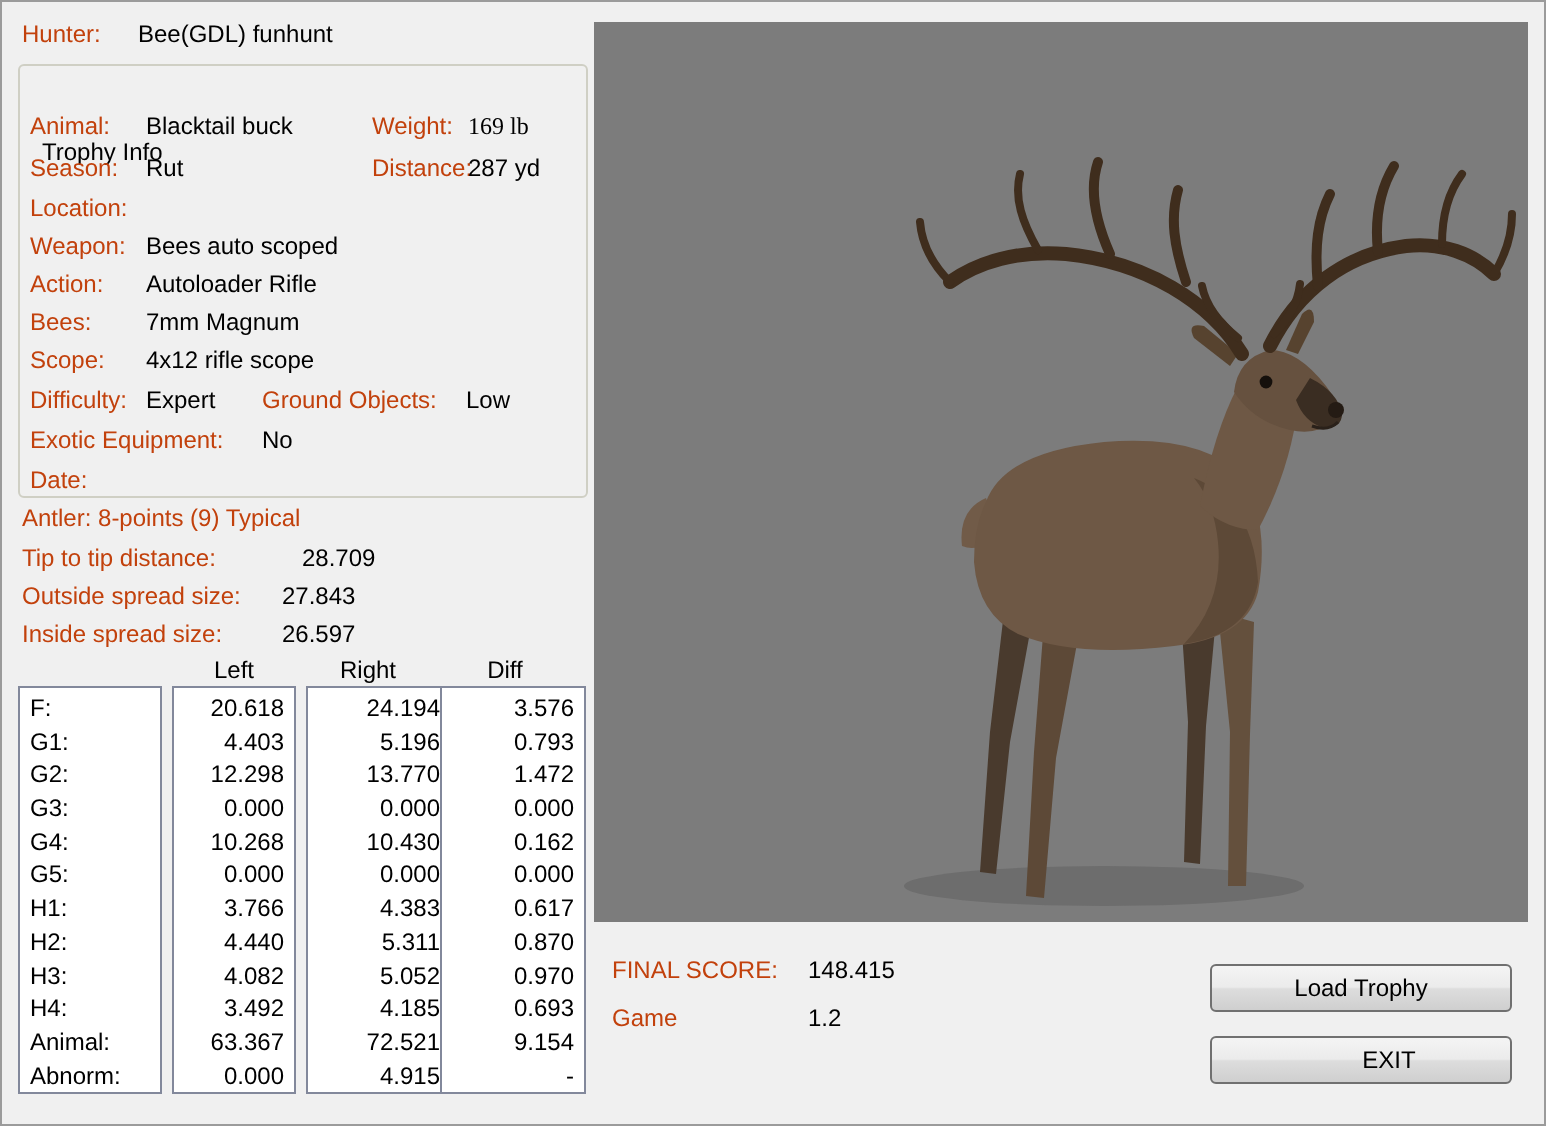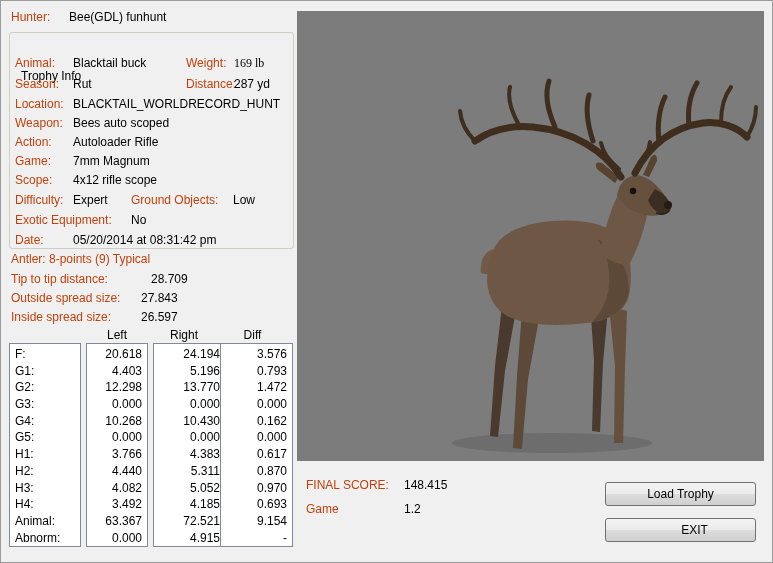--- a/index.html
+++ b/index.html
@@ -57,7 +57,6 @@
   <span class="abs" style="left:233px; top:76px;">287 yd</span>
 
   <span class="abs lbl" style="left:14px; top:96px;">Location:</span>
-  <span class="abs" style="left:72px; top:96px;">BLACKTAIL_WORLDRECORD_HUNT</span>
 
   <span class="abs lbl" style="left:14px; top:115px;">Weapon:</span>
   <span class="abs" style="left:72px; top:115px;">Bees auto scoped</span>

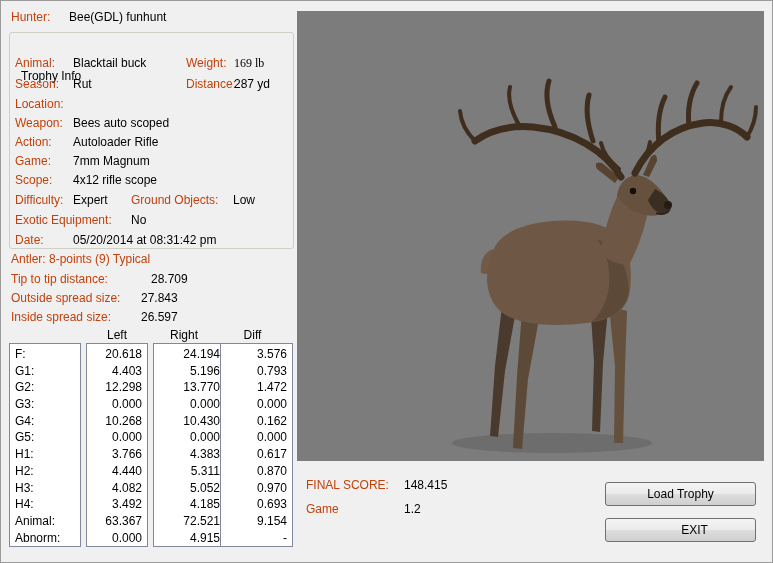--- a/index.html
+++ b/index.html
@@ -64,7 +64,7 @@
   <span class="abs lbl" style="left:14px; top:134px;">Action:</span>
   <span class="abs" style="left:72px; top:134px;">Autoloader Rifle</span>
 
-  <span class="abs lbl" style="left:14px; top:153px;">Game:</span>
+  <span class="abs lbl" style="left:14px; top:153px;">Bees:</span>
   <span class="abs" style="left:72px; top:153px;">7mm Magnum</span>
 
   <span class="abs lbl" style="left:14px; top:172px;">Scope:</span>

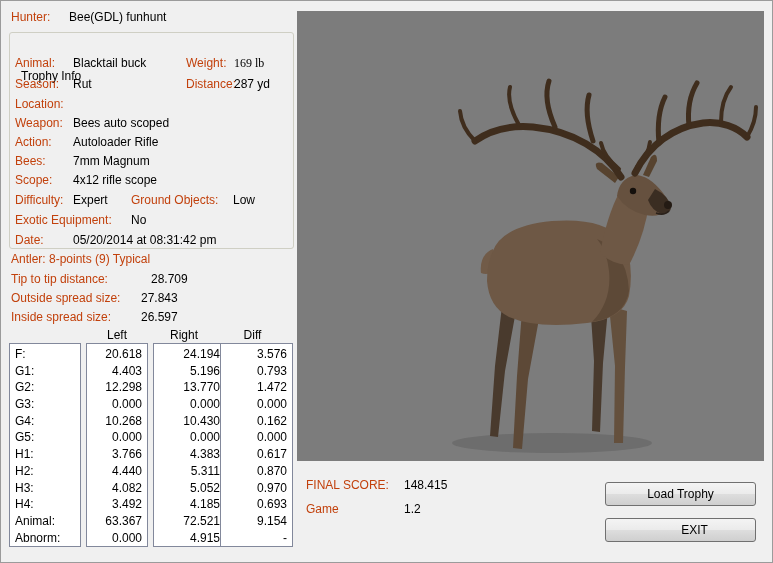--- a/index.html
+++ b/index.html
@@ -79,7 +79,6 @@
   <span class="abs" style="left:130px; top:212px;">No</span>
 
   <span class="abs lbl" style="left:14px; top:232px;">Date:</span>
-  <span class="abs" style="left:72px; top:232px;">05/20/2014 at 08:31:42 pm</span>
 
   <span class="abs lbl" style="left:10px; top:251px;">Antler: 8-points (9) Typical</span>
 

